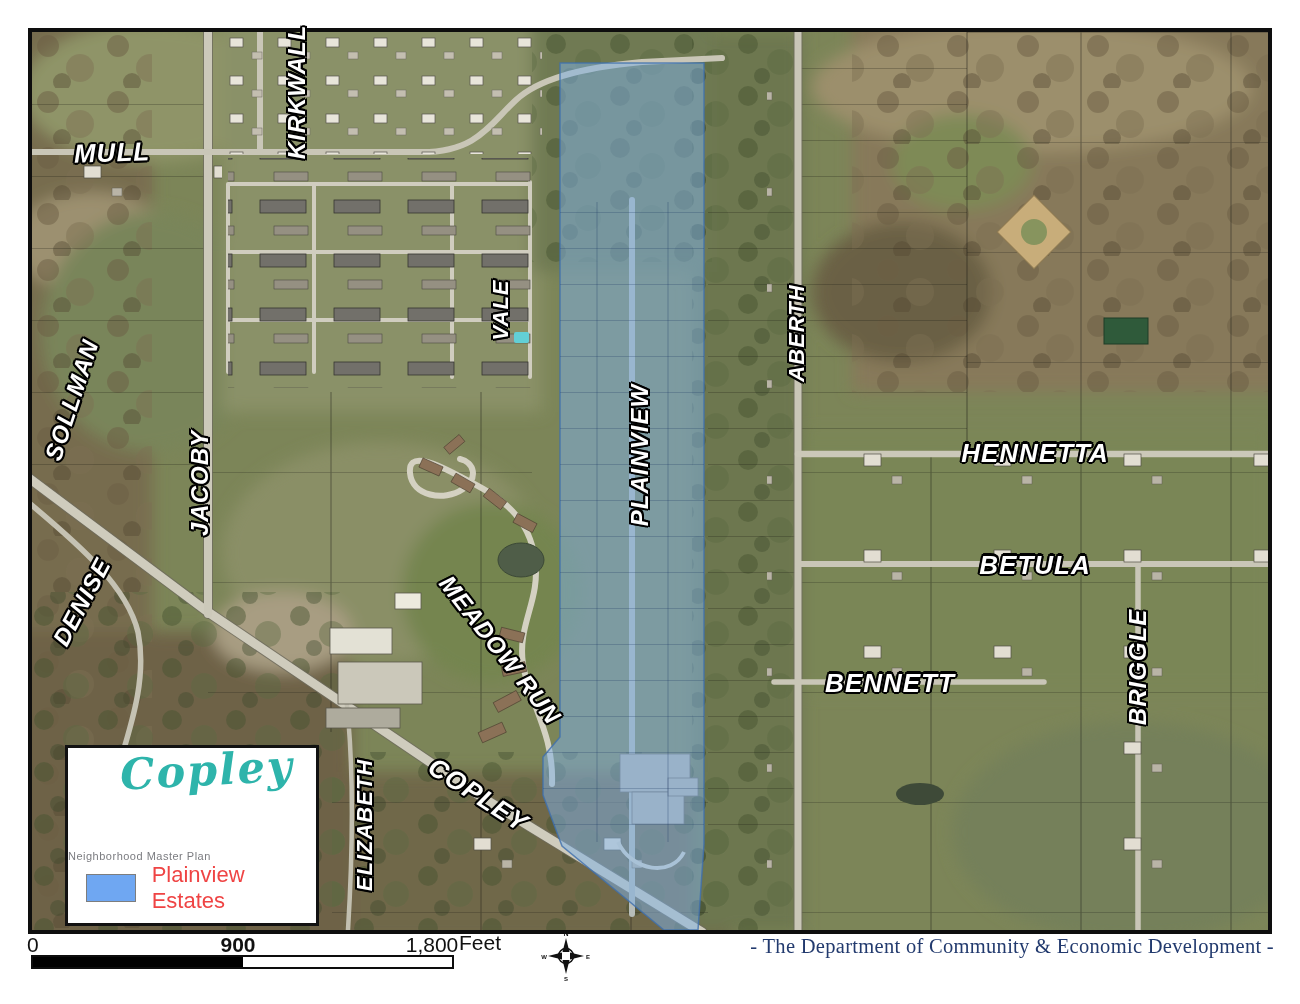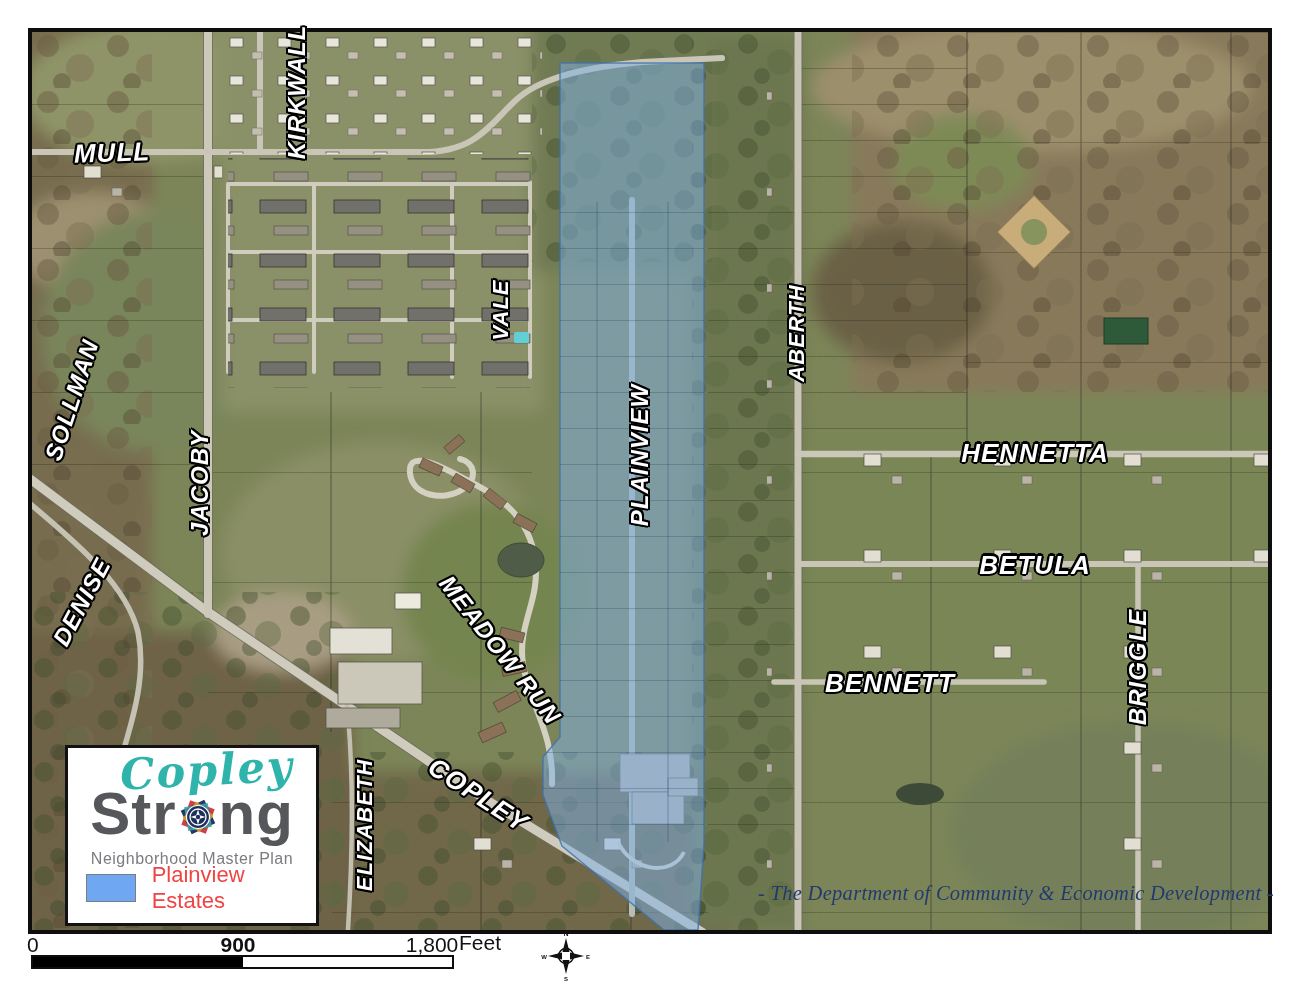--- a/index.html
+++ b/index.html
@@ -223,19 +223,6 @@
 
   <div class="logo-box">
     <div class="logo-copley">Copley</div>
-    <div class="logo-strong"><span>Str</span><span class="cmp"><svg width="48" height="48" viewBox="0 0 48 48">
-        <g transform="translate(24,24)">
-          <rect x="-13" y="-13" width="26" height="26" transform="rotate(20)" fill="#d23f46"></rect>
-          <rect x="-13" y="-13" width="26" height="26" transform="rotate(65)" fill="#23356b"></rect>
-          <rect x="-12" y="-12" width="24" height="24" transform="rotate(-10)" fill="#3aa89f" opacity="0.9"></rect>
-          <rect x="-11" y="-11" width="22" height="22" transform="rotate(40)" fill="#d9a92f" opacity="0.85"></rect>
-          <rect x="-10" y="-10" width="20" height="20" transform="rotate(80)" fill="#7e52a0" opacity="0.8"></rect>
-          <circle r="11.5" fill="#1c2f5e" stroke="#fff" stroke-width="1.2"></circle>
-          <circle r="8" fill="none" stroke="#fff" stroke-width="1.3"></circle>
-          <path d="M0,-7.5 L1.8,-1.8 L7.5,0 L1.8,1.8 L0,7.5 L-1.8,1.8 L-7.5,0 L-1.8,-1.8 Z" fill="#fff"></path>
-          <circle r="2.2" fill="#1c2f5e"></circle>
-        </g>
-      </svg></span><span>ng</span></div>
     <div class="logo-tagline">Neighborhood Master Plan</div>
     <div class="logo-legend">
       <div class="legend-swatch"></div>

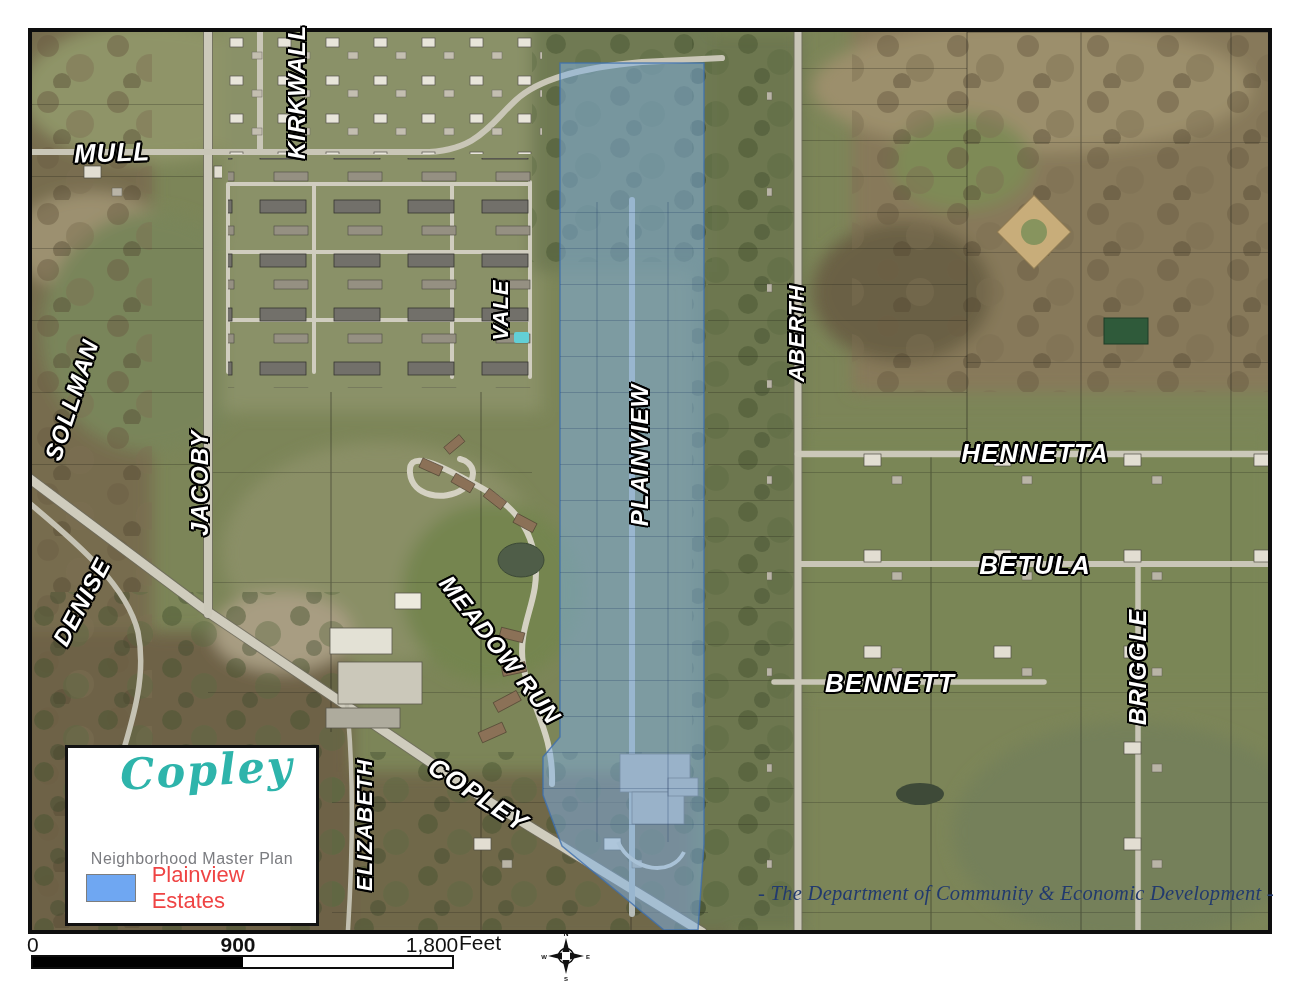--- a/index.html
+++ b/index.html
@@ -26,8 +26,8 @@
   .logo-strong{position:absolute;left:0;right:0;top:36px;text-align:center;line-height:1;
     font-family:"Liberation Sans",sans-serif;font-weight:800;font-size:60px;color:#56575b;letter-spacing:1px;}
   .logo-strong .cmp{display:inline-block;vertical-align:-7px;margin:0 -3px;}
-  .logo-tagline{position:absolute;left:0;right:0;top:102px;text-align:center;
-    font-size:16px;color:#7b7c80;letter-spacing:.5px;}
+  .logo-tagline{position:absolute;left:0;right:0;top:102px;
+    font-size:11px;color:#7b7c80;letter-spacing:.5px;}
   .logo-legend{position:absolute;left:18px;bottom:9px;display:flex;align-items:center;}
   .legend-swatch{width:50px;height:26px;background:#6fa7f2;border:1.5px solid #7d7d7d;}
   .legend-label{margin-left:16px;font-size:22px;color:#ef4444;font-weight:500;}

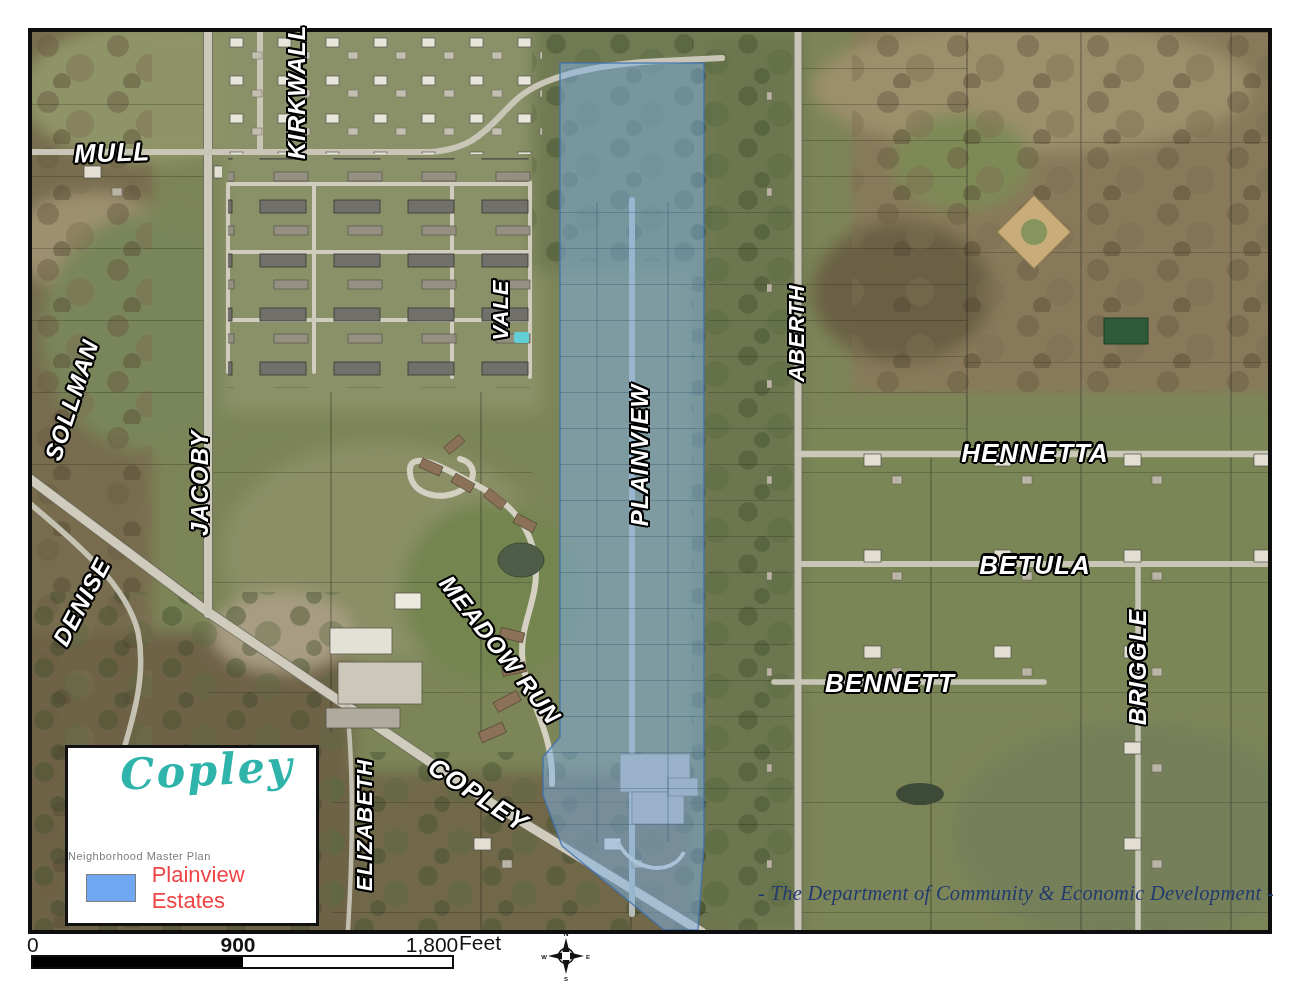--- a/index.html
+++ b/index.html
@@ -41,7 +41,7 @@
   .scalebar .half{position:absolute;left:0;top:0;bottom:0;width:50%;background:#000;}
   .feet{position:absolute;left:459px;top:931px;font-size:21px;color:#111;}
   .compass{position:absolute;left:540px;top:929px;z-index:2;}
-  .credit{position:absolute;right:26px;top:882px;font-family:"Liberation Serif",serif;font-style:italic;
+  .credit{position:absolute;right:26px;top:935px;font-family:"Liberation Serif",serif;
     font-size:20.5px;color:#223a6e;letter-spacing:.3px;}
 </style>
 </head>

